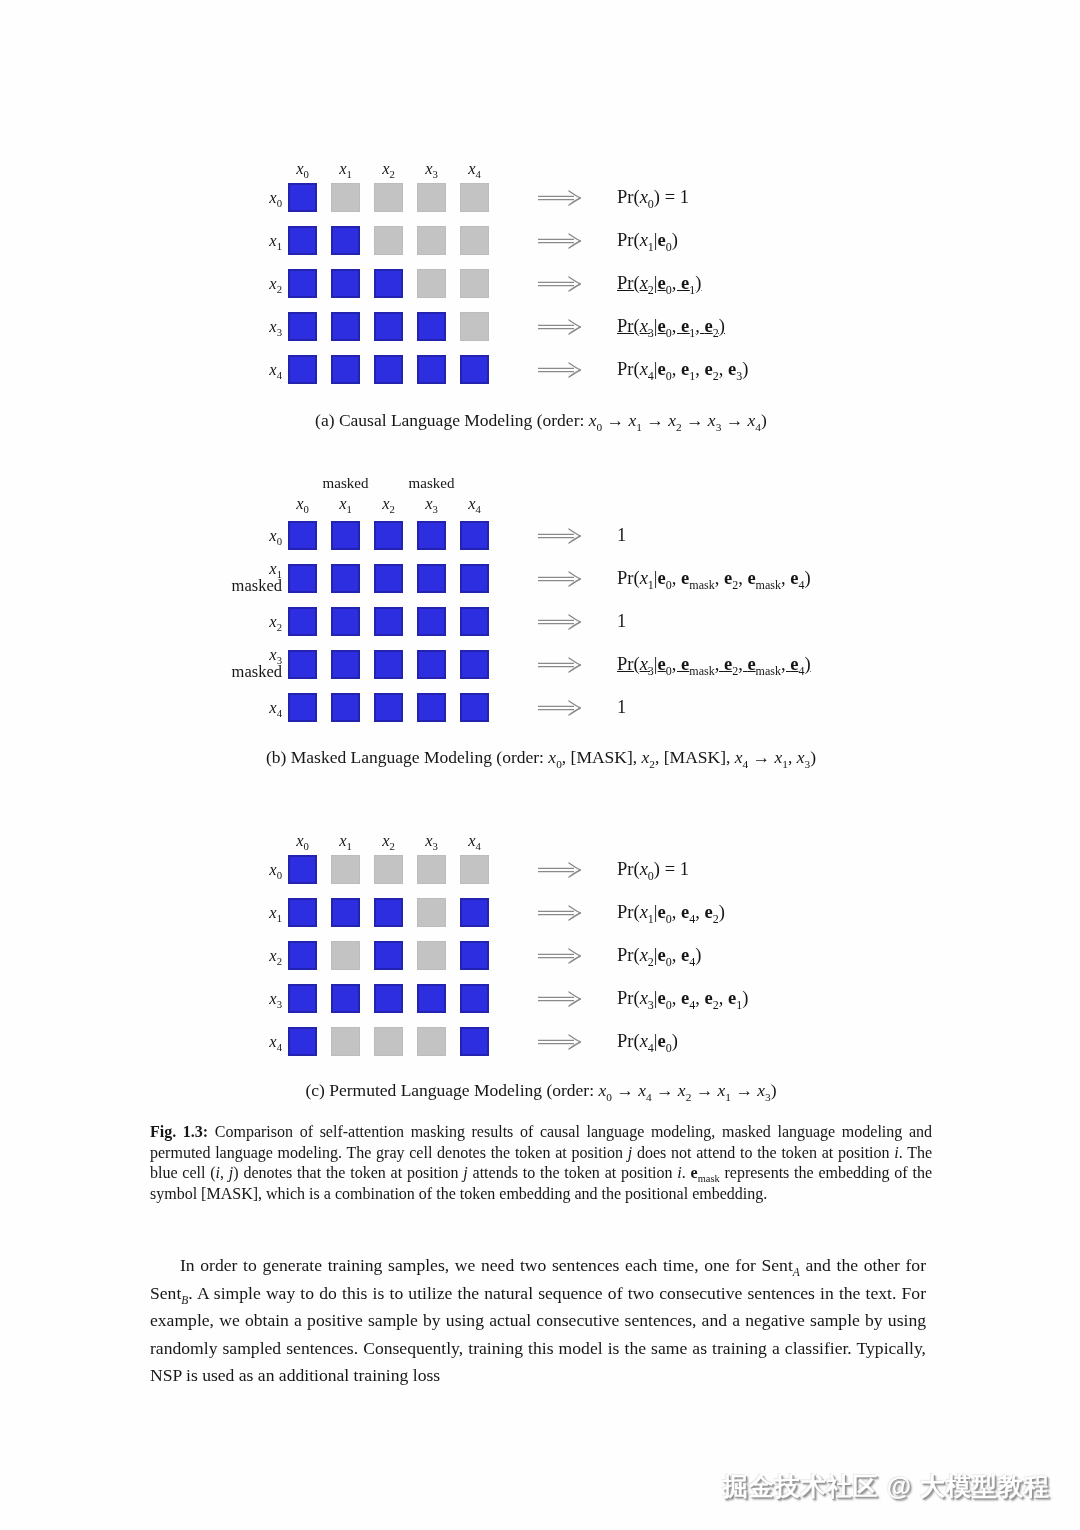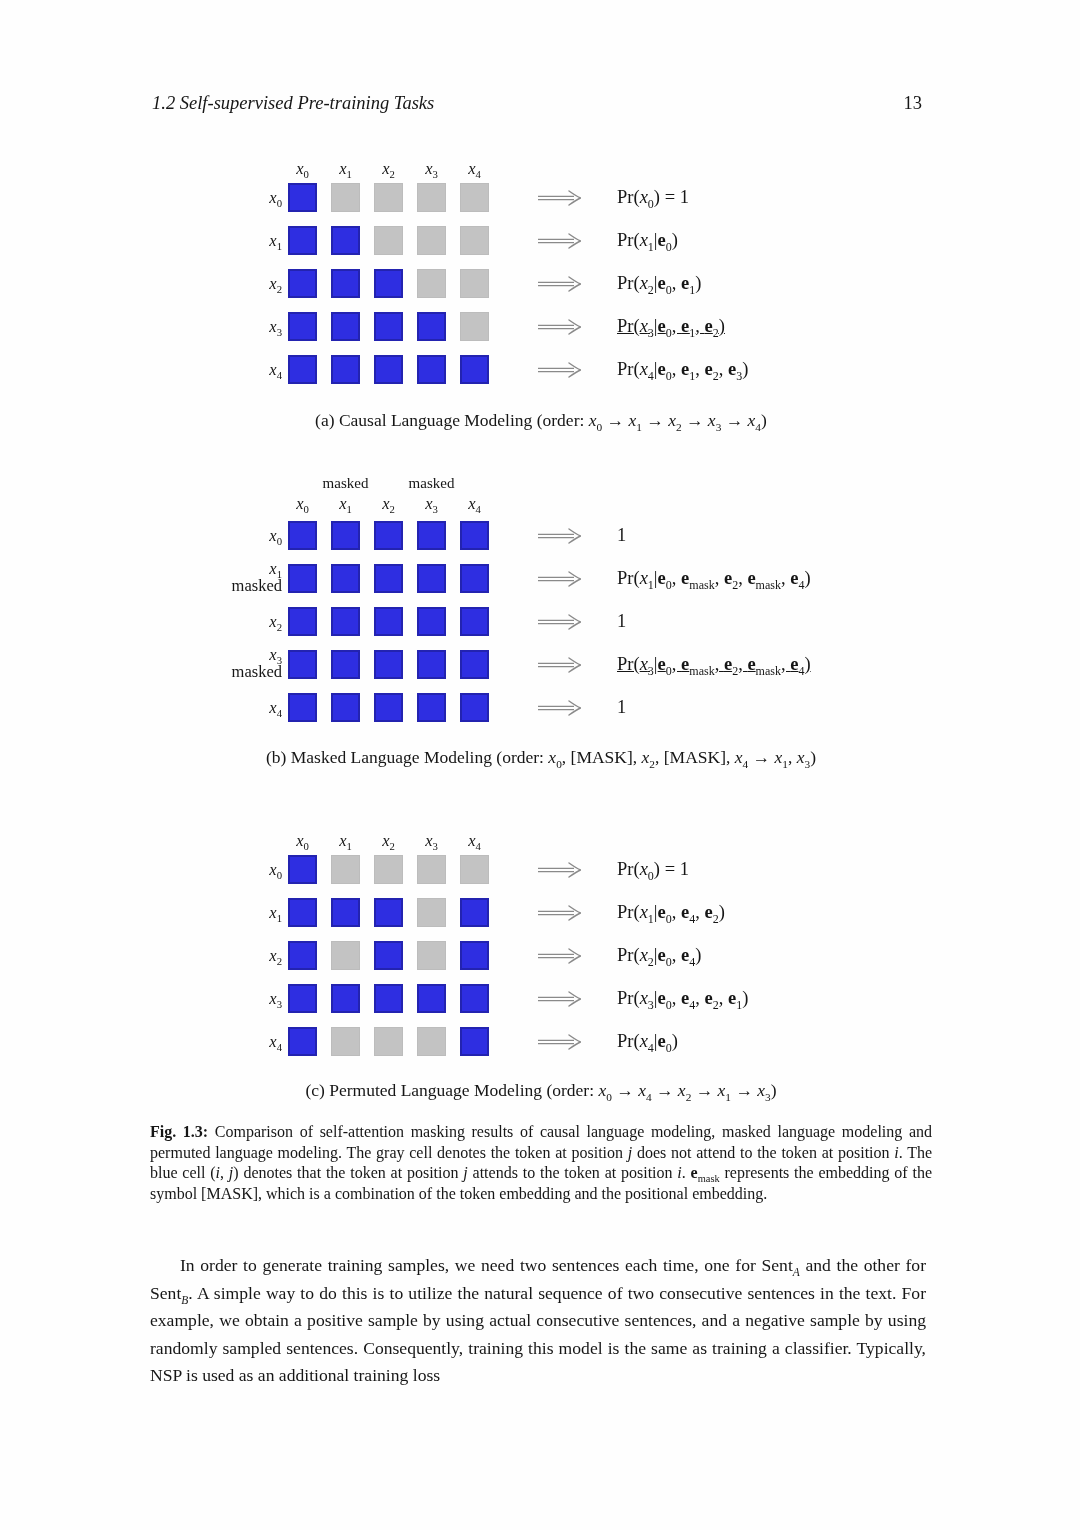--- a/index.html
+++ b/index.html
@@ -79,10 +79,6 @@
 
 <div class="page">
 
-  <header class="header">
-    <span class="title">1.2 Self-supervised Pre-training Tasks</span>
-    <span class="pageno">13</span>
-  </header>
 
   <section class="panel" id="panel-a">
     <div class="panel-caption">(a) Causal Language Modeling (order: <i>x</i><sub>0</sub> → <i>x</i><sub>1</sub> → <i>x</i><sub>2</sub> → <i>x</i><sub>3</sub> → <i>x</i><sub>4</sub>)</div>

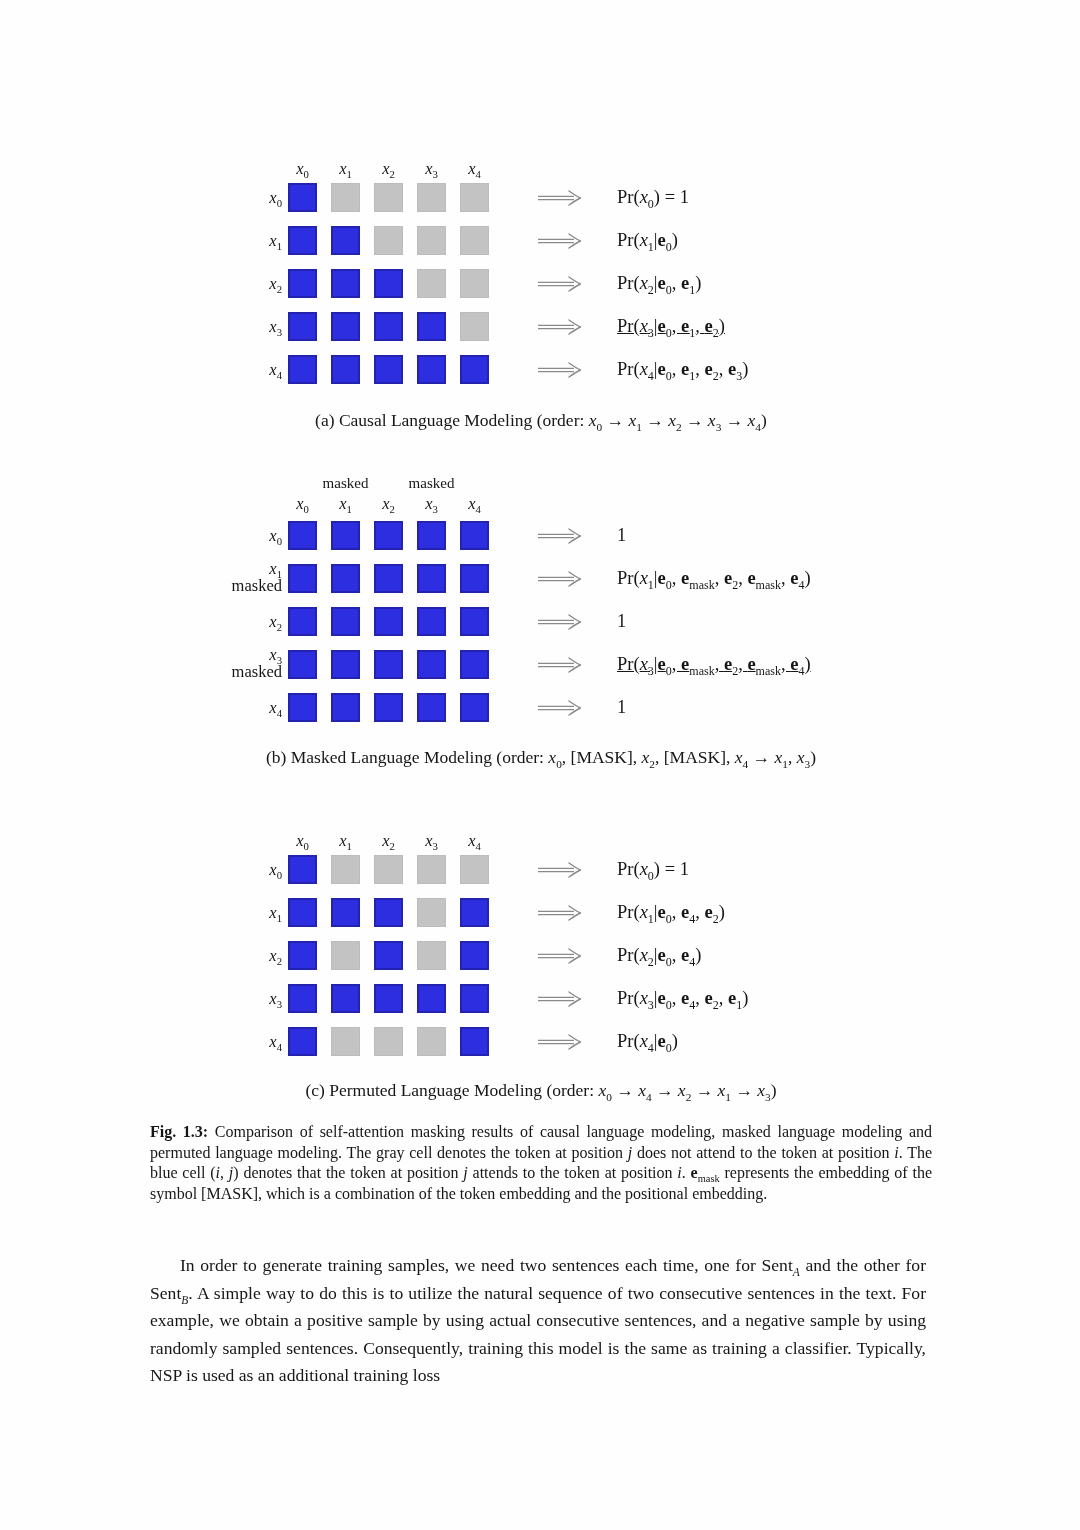--- a/index.html
+++ b/index.html
@@ -125,7 +125,7 @@
           <path d="M32 2 C37 5.5 41 8 43.5 9 C41 10 37 12.5 32 16" stroke="#8a8a8a" stroke-width="1.4" fill="none" stroke-linecap="round"></path>
         </svg>
       </div>
-      <div class="output" style="left: 467px; top: 111px;">Pr(<i>x</i><sub>2</sub>|<b>e</b><sub>0</sub>, <b>e</b><sub>1</sub>)</div>
+      <div class="output" style="left: 467px; top: 111px; text-decoration: underline;">Pr(<i>x</i><sub>2</sub>|<b>e</b><sub>0</sub>, <b>e</b><sub>1</sub>)</div>
       <div class="row-label" style="top: 154px;"><i>x</i><sub>3</sub></div>
       <div class="cell on" style="left: 138px; top: 154px;"></div>
       <div class="cell on" style="left: 181px; top: 154px;"></div>

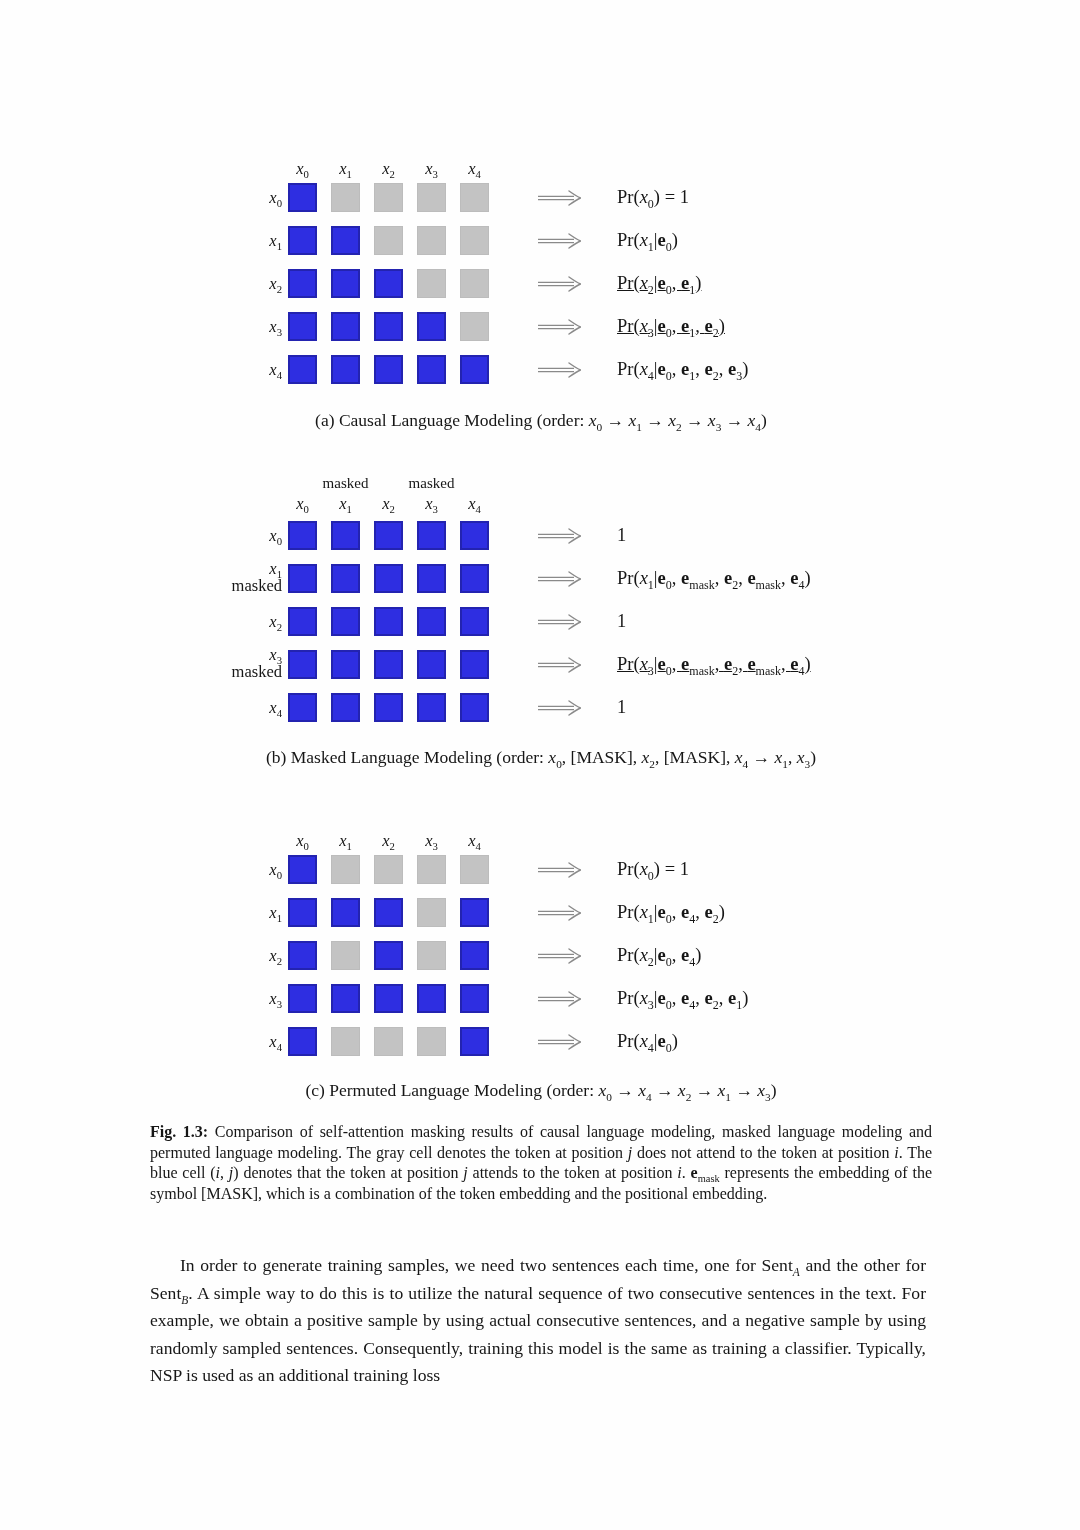--- a/index.html
+++ b/index.html
@@ -308,6 +308,7 @@
 
   <p class="bodypara">In order to generate training samples, we need two sentences each time, one for Sent<sub><i>A</i></sub> and the other for Sent<sub><i>B</i></sub>. A simple way to do this is to utilize the natural sequence of two consecutive sentences in the text. For example, we obtain a positive sample by using actual consecutive sentences, and a negative sample by using randomly sampled sentences. Consequently, training this model is the same as training a classifier. Typically, NSP is used as an additional training loss</p>
 
+  <div class="watermark">掘金技术社区 @ 大模型教程</div>
 
 </div>
 

